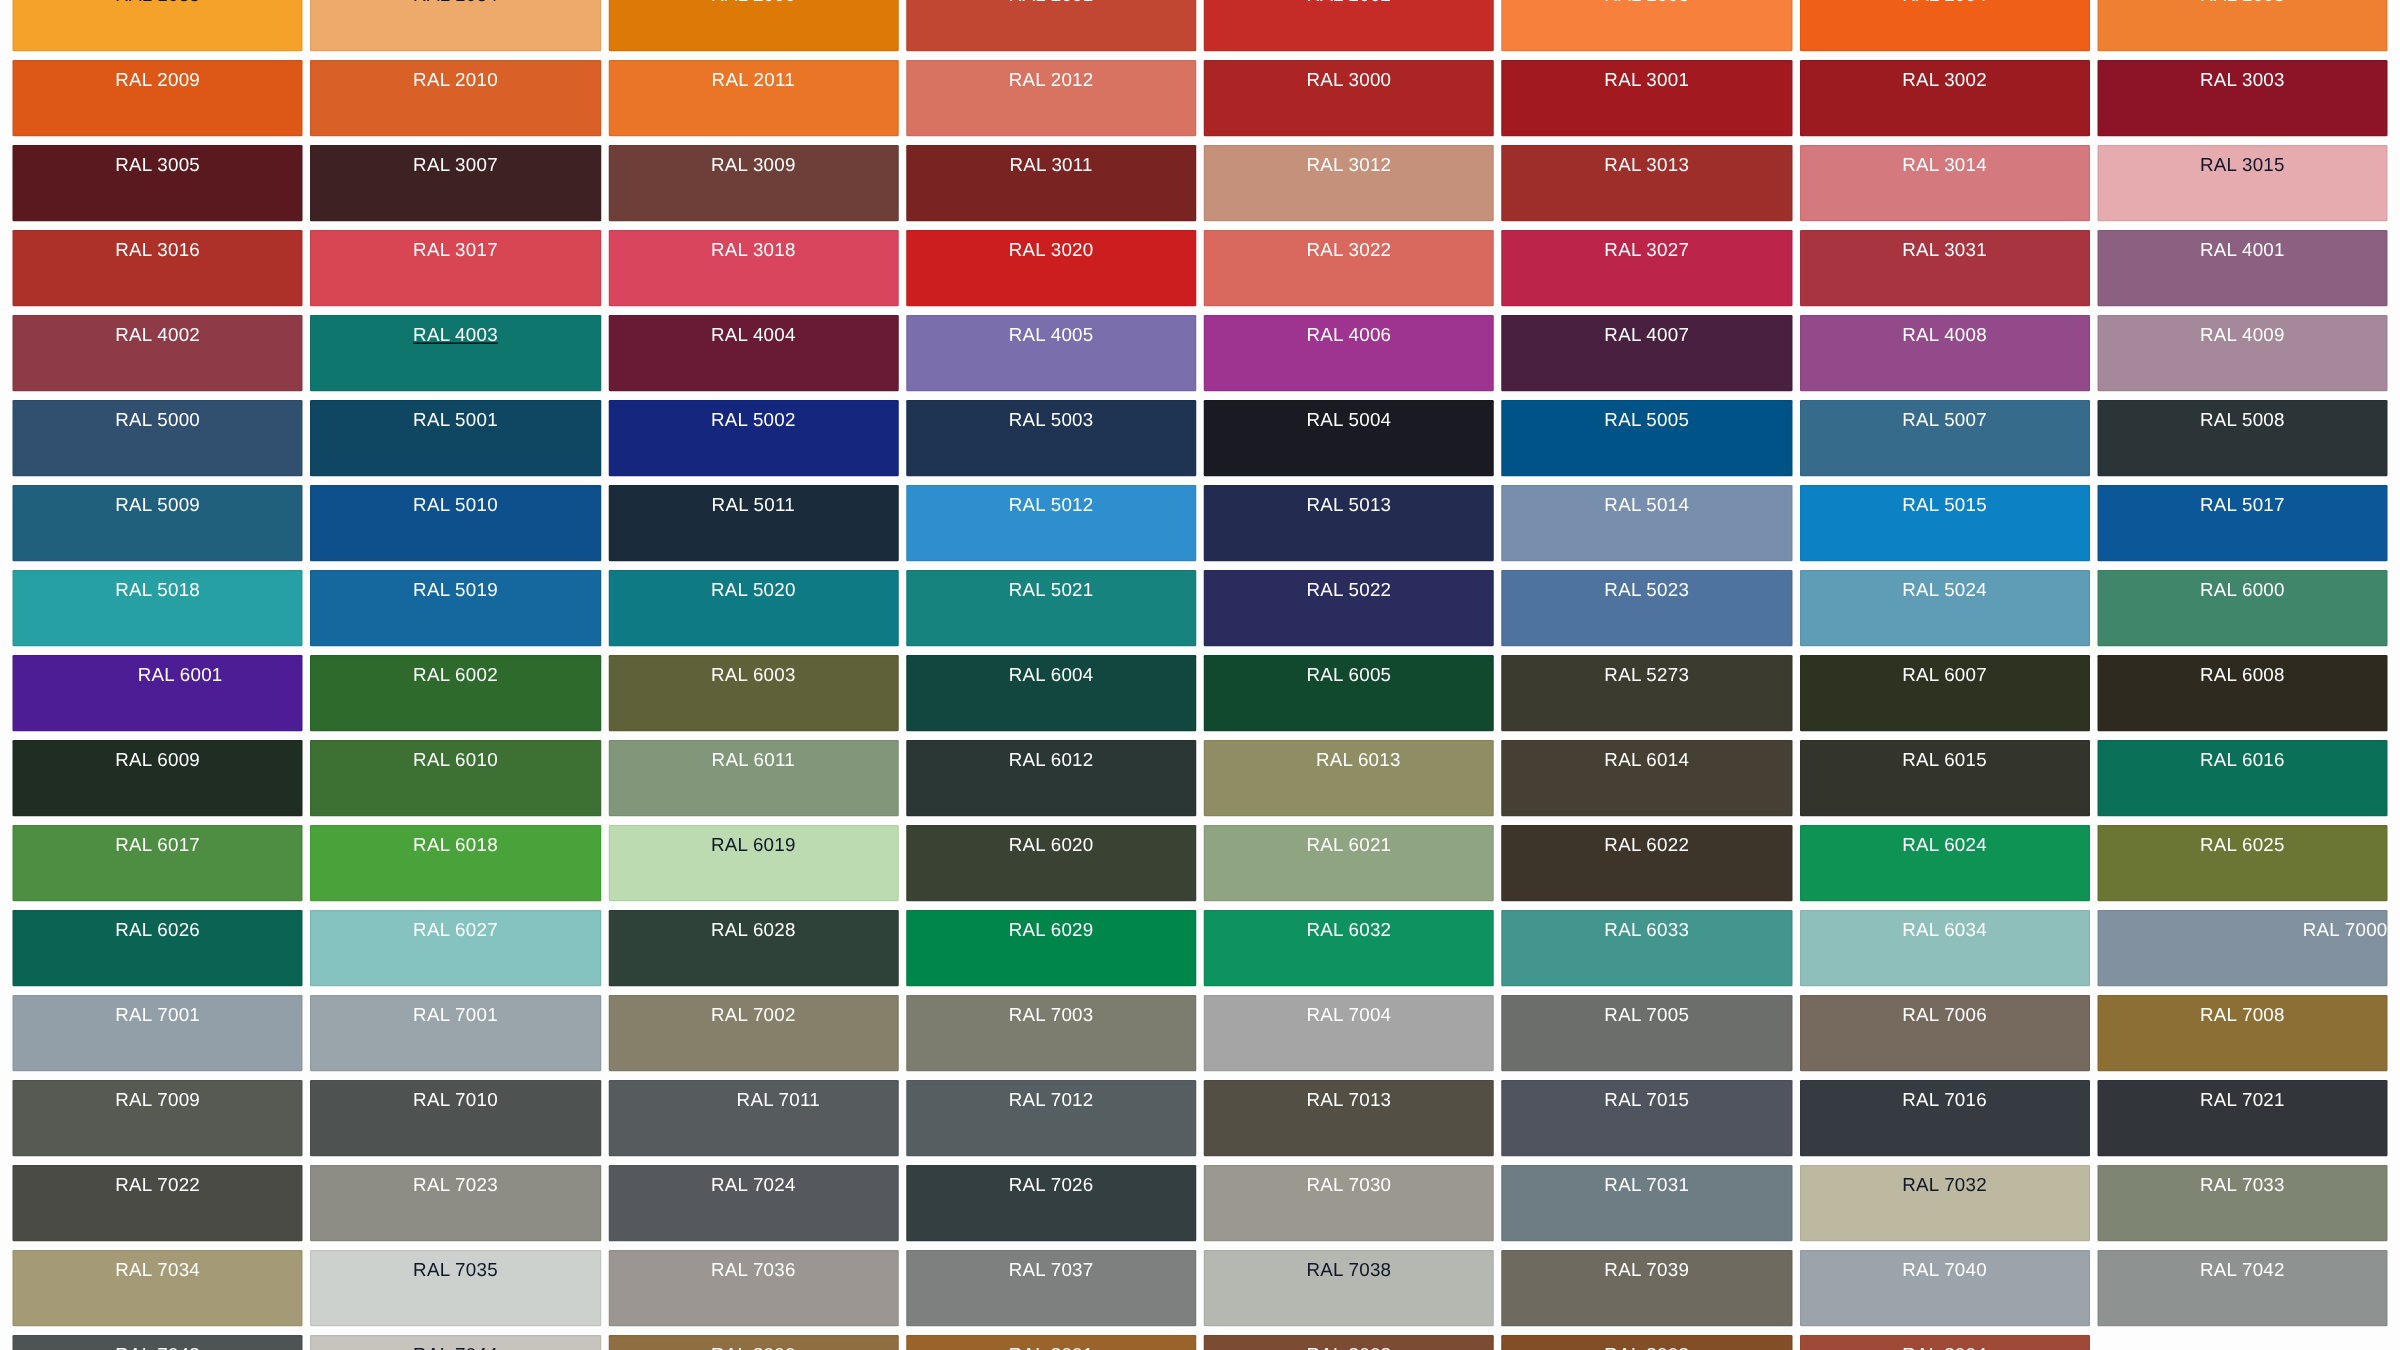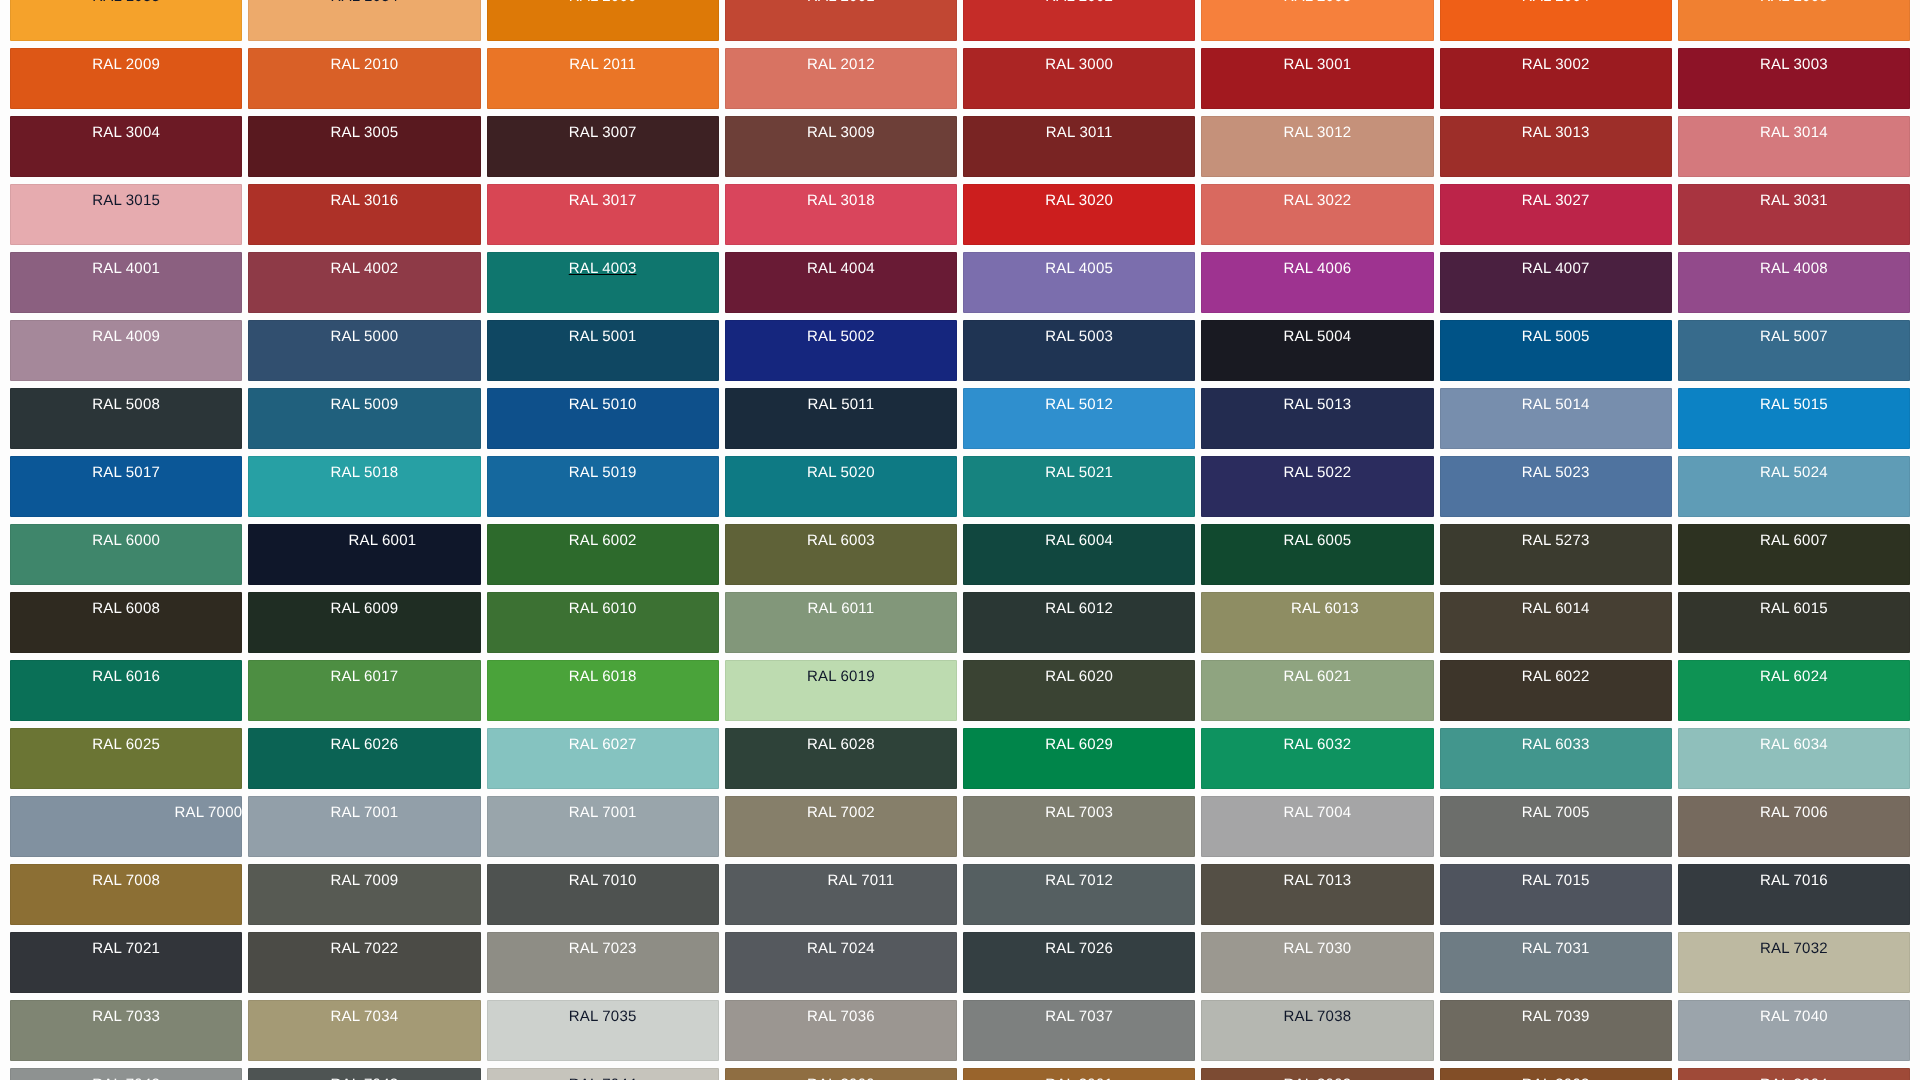--- a/index.html
+++ b/index.html
@@ -115,9 +115,6 @@
       <div class="swatch" title="RAL 3003" style="background-color: rgb(141, 19, 39);">
         <span class="swatch-label light-text">RAL 3003</span>
       </div>
-      <div class="swatch" title="RAL 3004" style="background-color: rgb(108, 26, 37);">
-        <span class="swatch-label light-text">RAL 3004</span>
-      </div>
       <div class="swatch" title="RAL 3005" style="background-color: rgb(89, 25, 31);">
         <span class="swatch-label light-text">RAL 3005</span>
       </div>

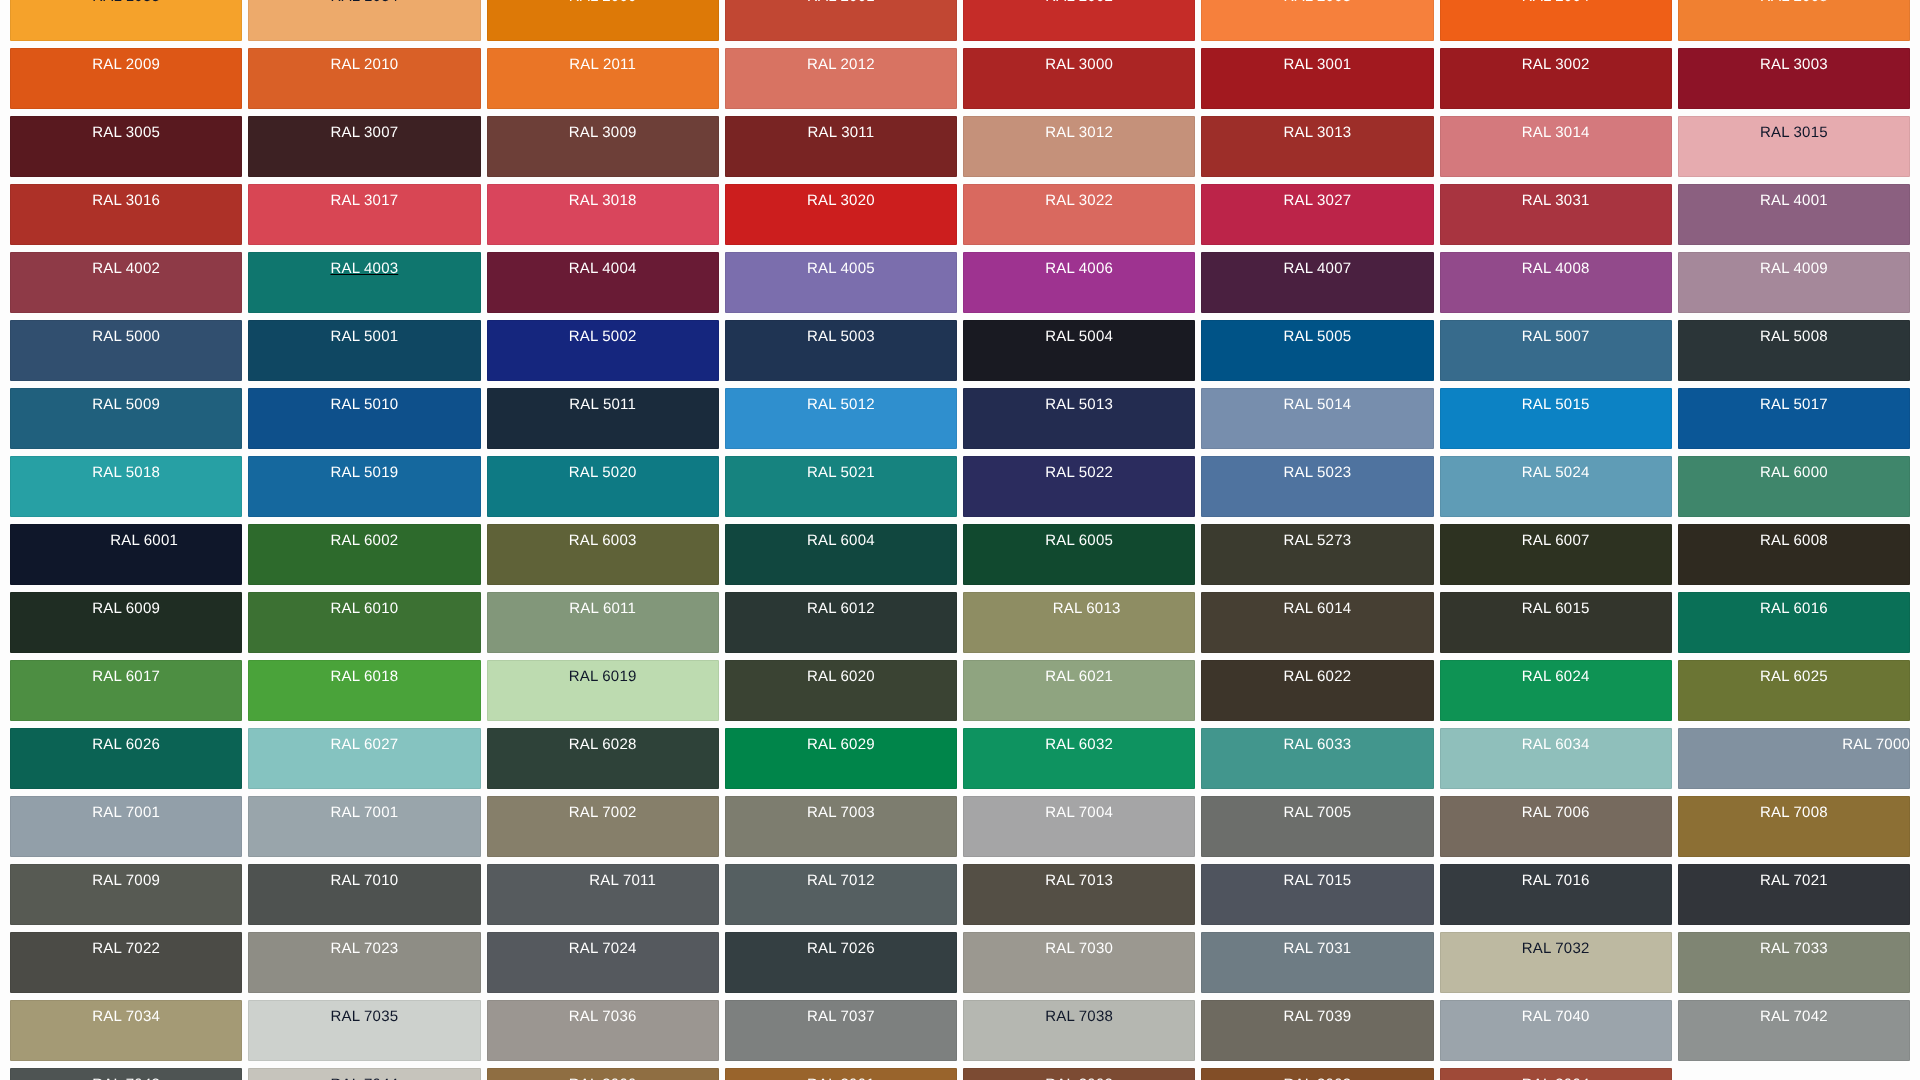--- a/index.html
+++ b/index.html
@@ -259,7 +259,7 @@
       <div class="swatch" title="RAL 6000" style="background-color: rgb(63, 134, 107);">
         <span class="swatch-label light-text">RAL 6000</span>
       </div>
-      <div class="swatch" title="RAL 6001" style="background-color: #0f172a; padding-left: 36px;">
+      <div class="swatch" title="RAL 6001" style="background-color: #4c1d95; padding-left: 36px;">
         <span class="swatch-label light-text">RAL 6001</span>
       </div>
       <div class="swatch" title="RAL 6002" style="background-color: rgb(45, 106, 44);">

